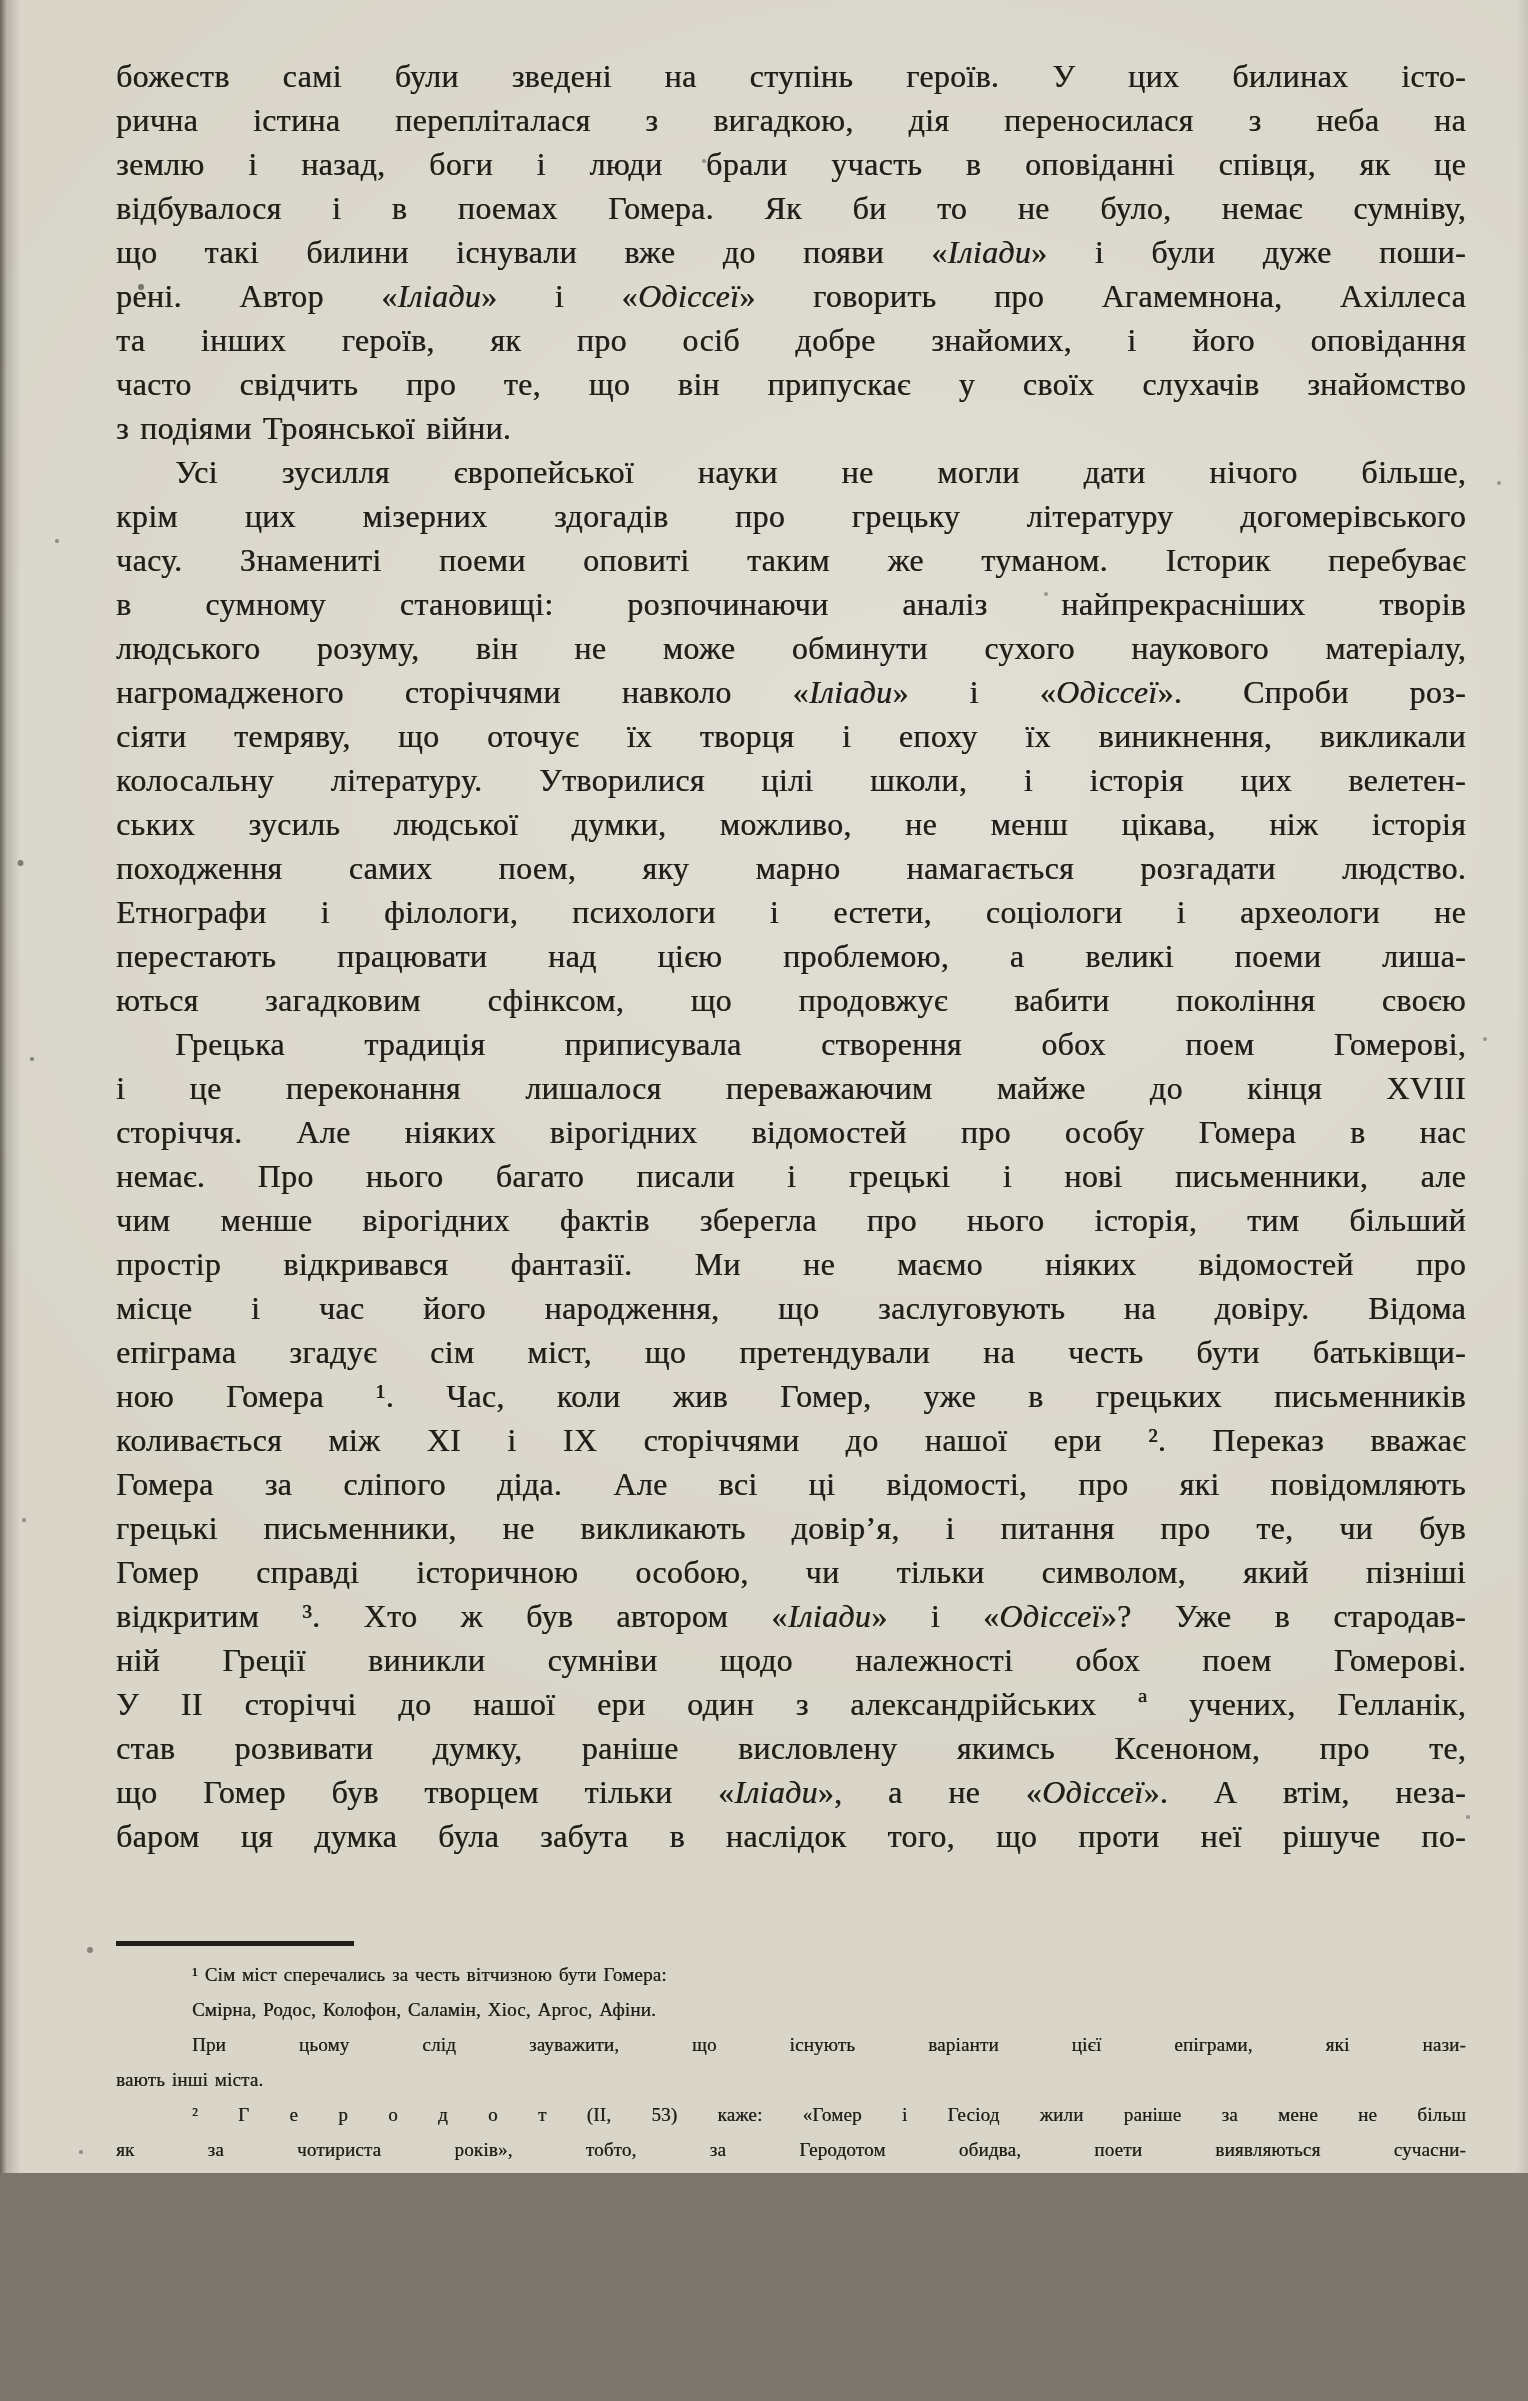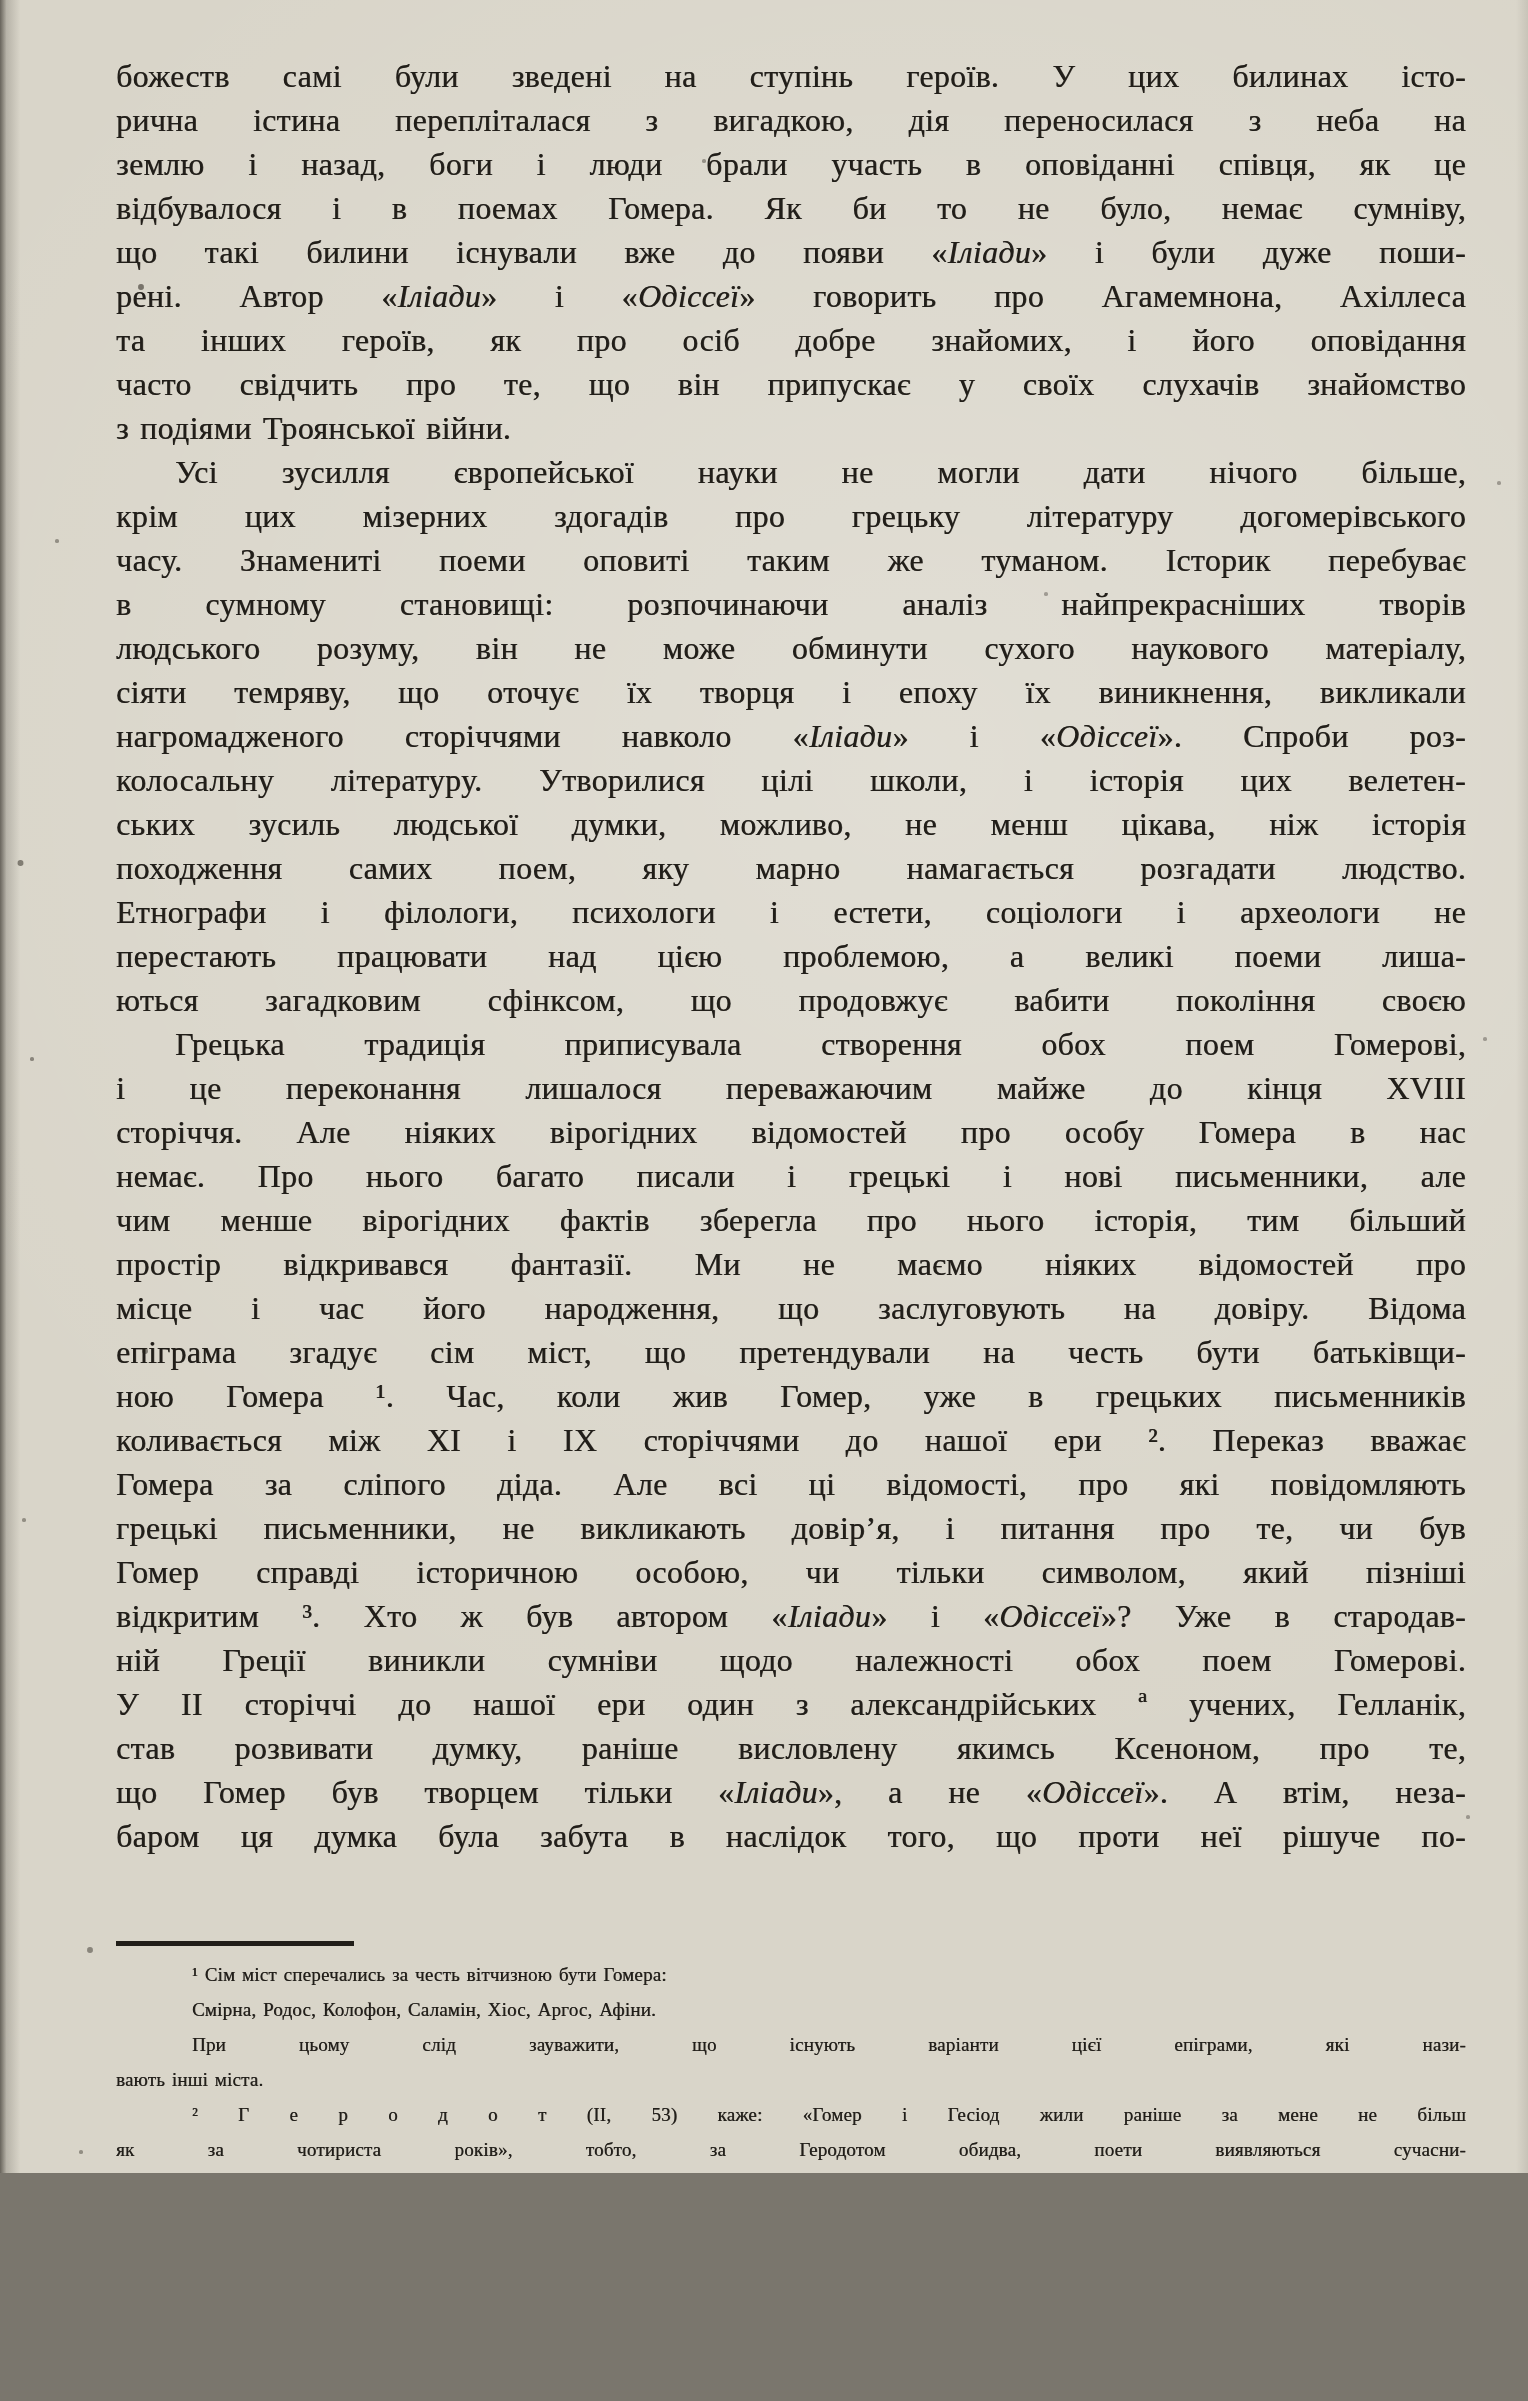--- a/index.html
+++ b/index.html
@@ -86,8 +86,8 @@
         <div class="line j"><span>часу. Знамениті поеми оповиті таким же туманом. Історик перебуває</span></div>
         <div class="line j"><span>в сумному становищі: розпочинаючи аналіз найпрекрасніших творів</span></div>
         <div class="line j"><span>людського розуму, він не може обминути сухого наукового матеріалу,</span></div>
+        <div class="line j"><span>нагромадженого сторіччями навколо «</span><span class="it">Іліади</span><span>» і «</span><span class="it">Одіссеї</span><span>». Спроби роз-</span></div>
         <div class="line j"><span>сіяти темряву, що оточує їх творця і епоху їх виникнення, викликали</span></div>
-        <div class="line j"><span>нагромадженого сторіччями навколо «</span><span class="it">Іліади</span><span>» і «</span><span class="it">Одіссеї</span><span>». Спроби роз-</span></div>
         <div class="line j"><span>колосальну літературу. Утворилися цілі школи, і історія цих велетен-</span></div>
         <div class="line j"><span>ських зусиль людської думки, можливо, не менш цікава, ніж історія</span></div>
         <div class="line j"><span>походження самих поем, яку марно намагається розгадати людство.</span></div>

